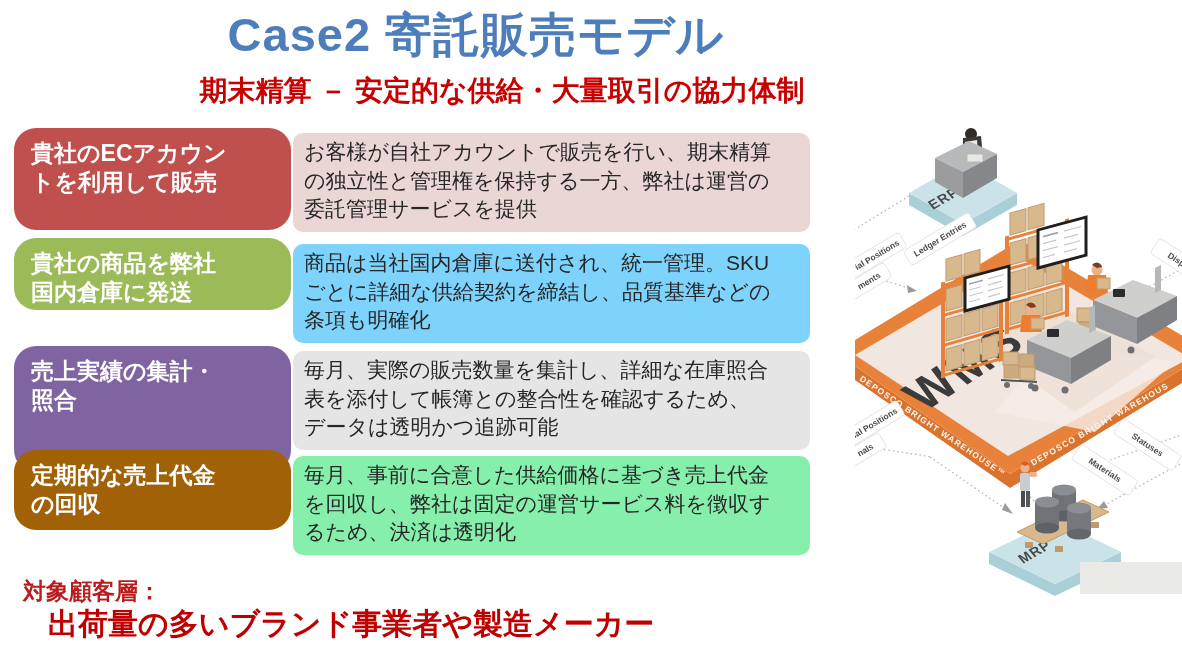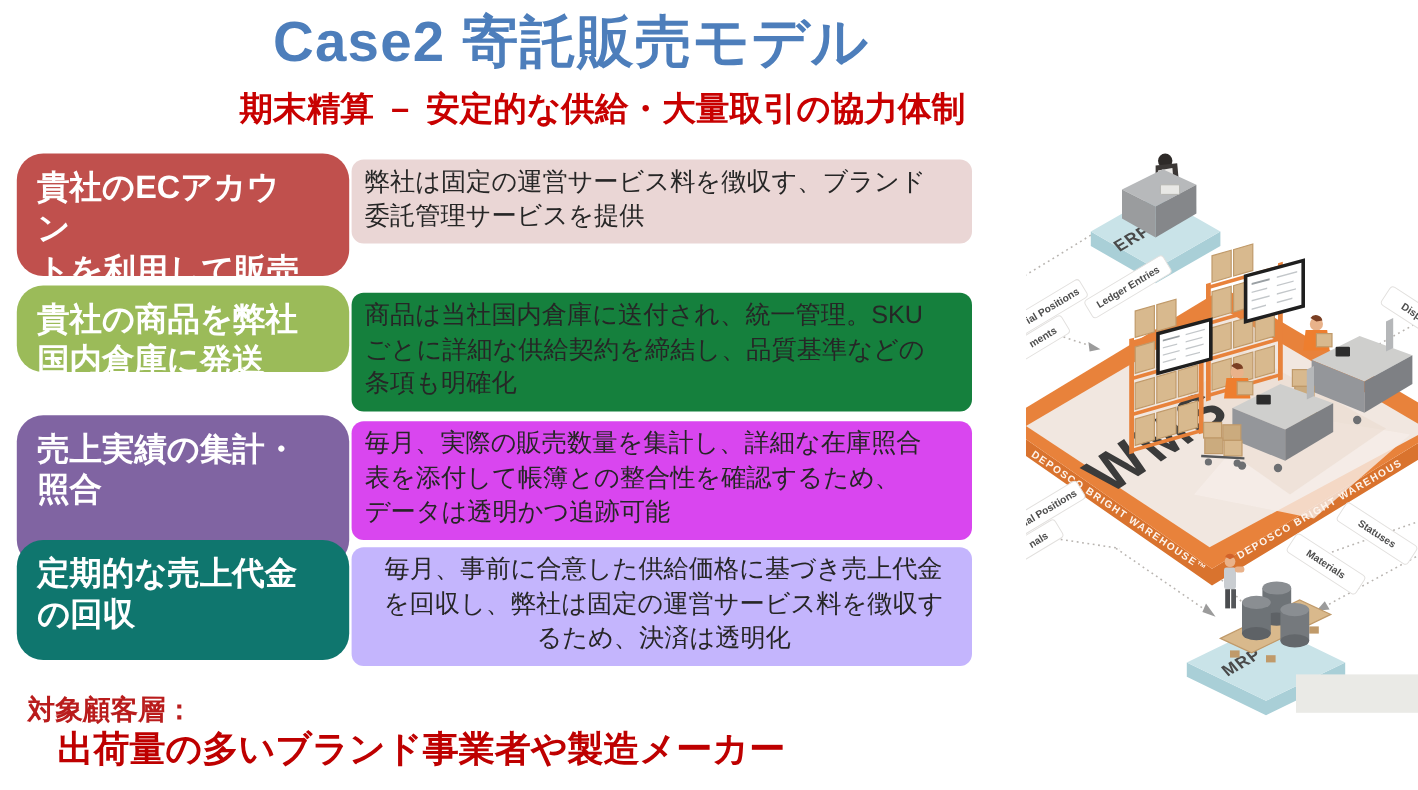--- a/index.html
+++ b/index.html
@@ -19,7 +19,7 @@
   .row { position:absolute; left:0; width:830px; }
   .row-label {
     position:absolute; left:14px; width:277px; border-radius:22px;
-    color:#ffffff; font-weight:bold; font-size:27px; line-height:1.27;
+    color:#ffffff; font-weight:bold; font-size:23px; line-height:1.27;
     padding:11px 34px 0 17px;
   }
   .row-desc {

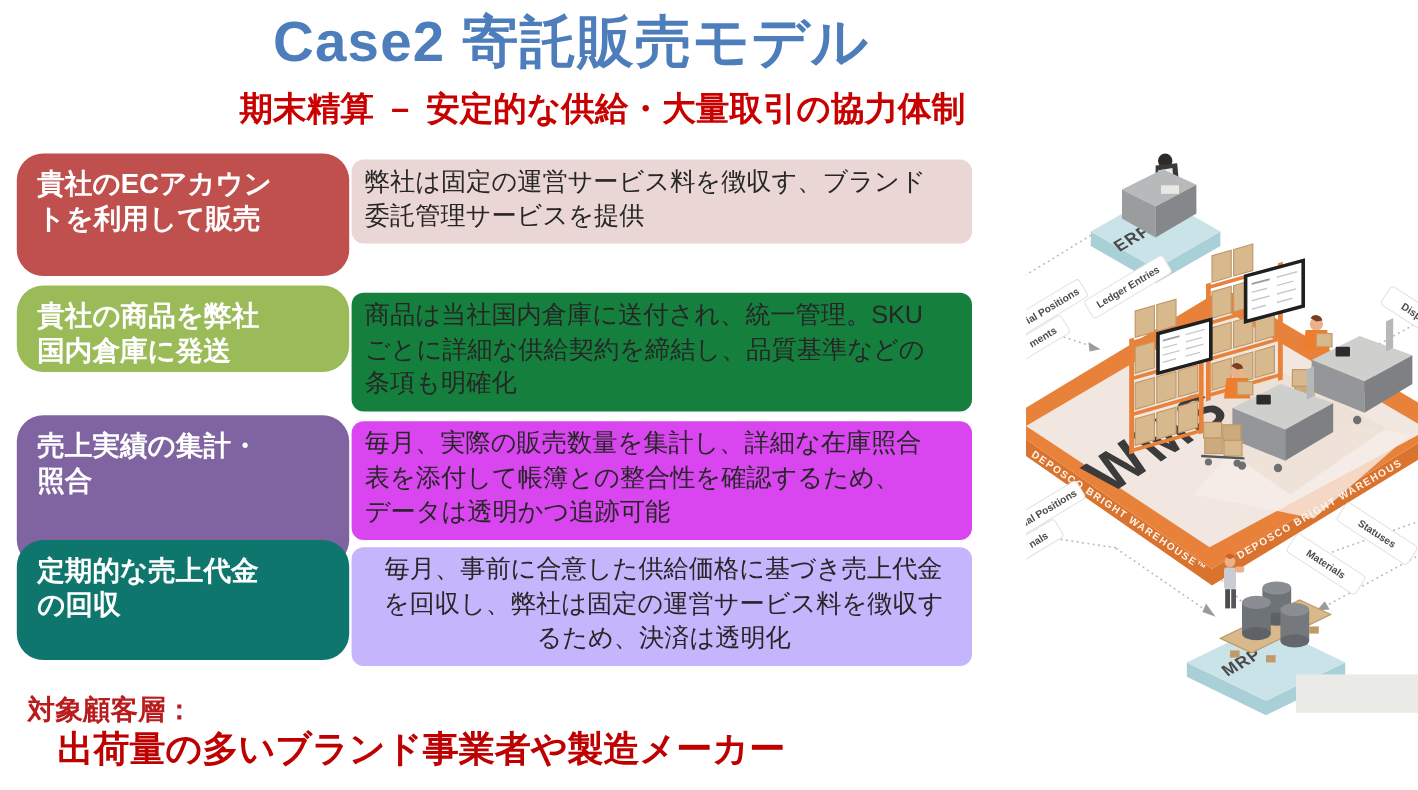--- a/index.html
+++ b/index.html
@@ -46,7 +46,7 @@
     <div>トを利用して販売</div>
   </div>
   <div class="row-desc" style="top: 5px; background-color: rgb(234, 214, 213);">
-    <div>弊社は固定の運営サービス料を徴収す、ブランド</div>
+    <div>お客様が自社アカウントで販売を行い、期末精算</div>
     <div>委託管理サービスを提供</div>
   </div>
 </div>

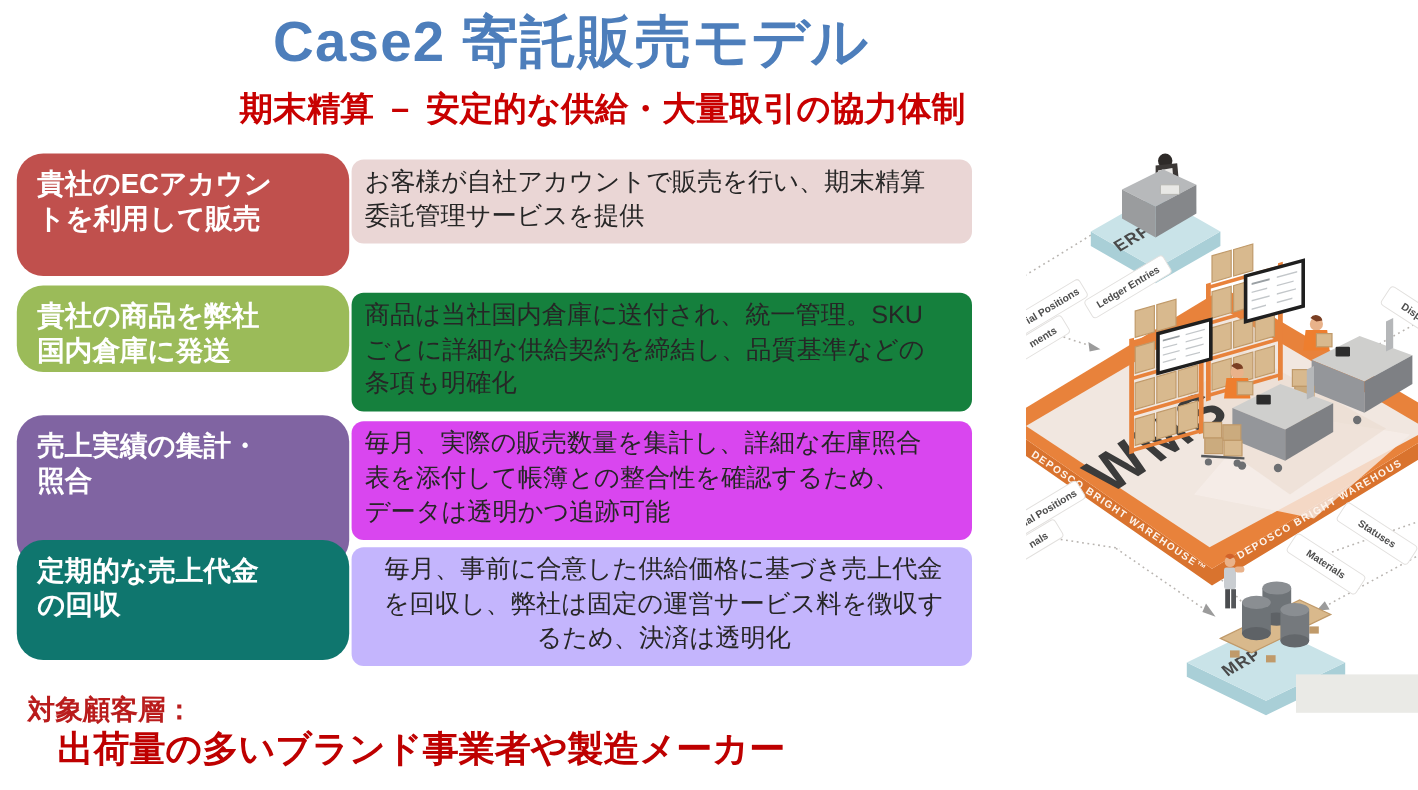--- a/index.html
+++ b/index.html
@@ -47,6 +47,7 @@
   </div>
   <div class="row-desc" style="top: 5px; background-color: rgb(234, 214, 213);">
     <div>お客様が自社アカウントで販売を行い、期末精算</div>
+    <div>の独立性と管理権を保持する一方、弊社は運営の</div>
     <div>委託管理サービスを提供</div>
   </div>
 </div>

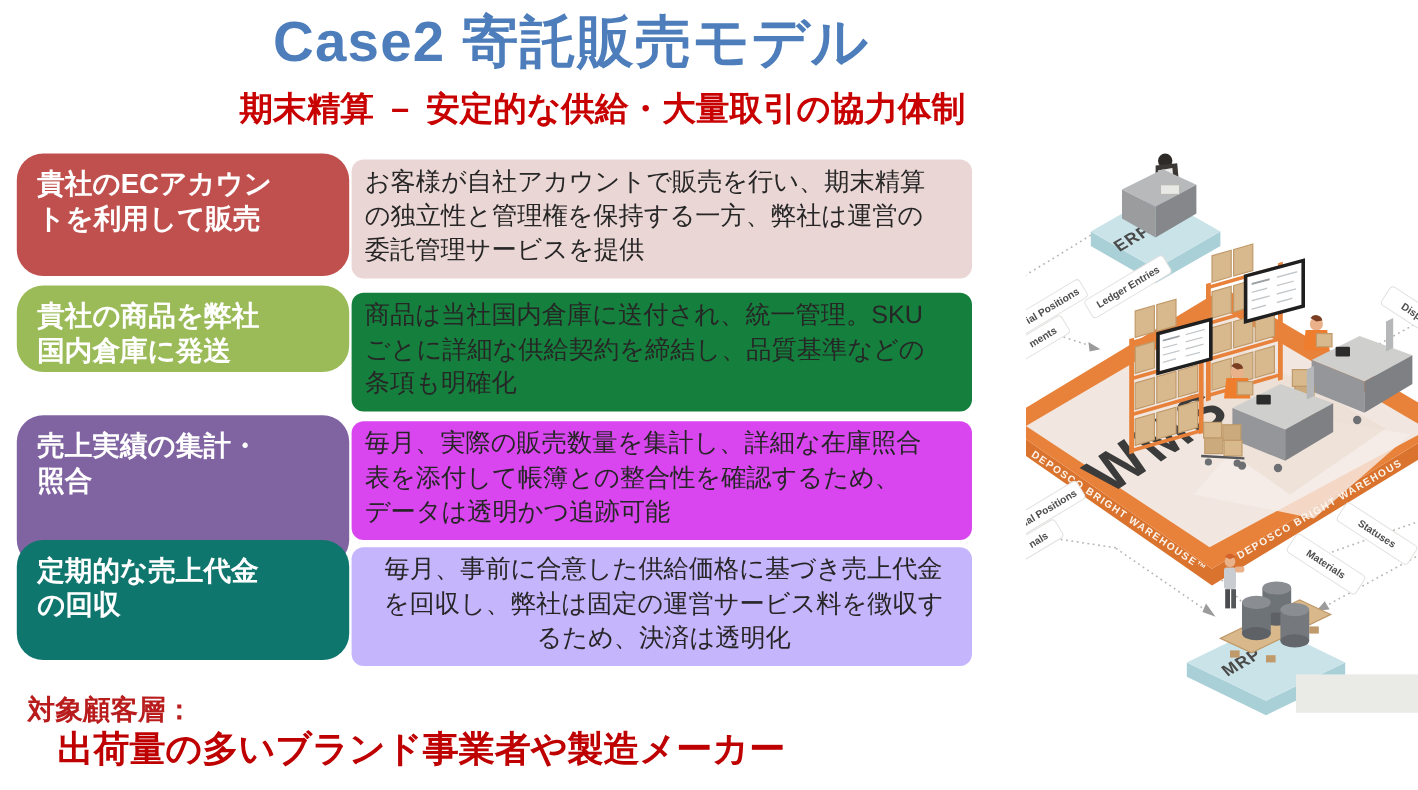--- a/index.html
+++ b/index.html
@@ -57,7 +57,7 @@
     <div>貴社の商品を弊社</div>
     <div>国内倉庫に発送</div>
   </div>
-  <div class="row-desc" style="top: 6px; background-color: #15803d;">
+  <div class="row-desc" style="top: 6px; background-color: #7dd3fc;">
     <div>商品は当社国内倉庫に送付され、統一管理。SKU</div>
     <div>ごとに詳細な供給契約を締結し、品質基準などの</div>
     <div>条項も明確化</div>

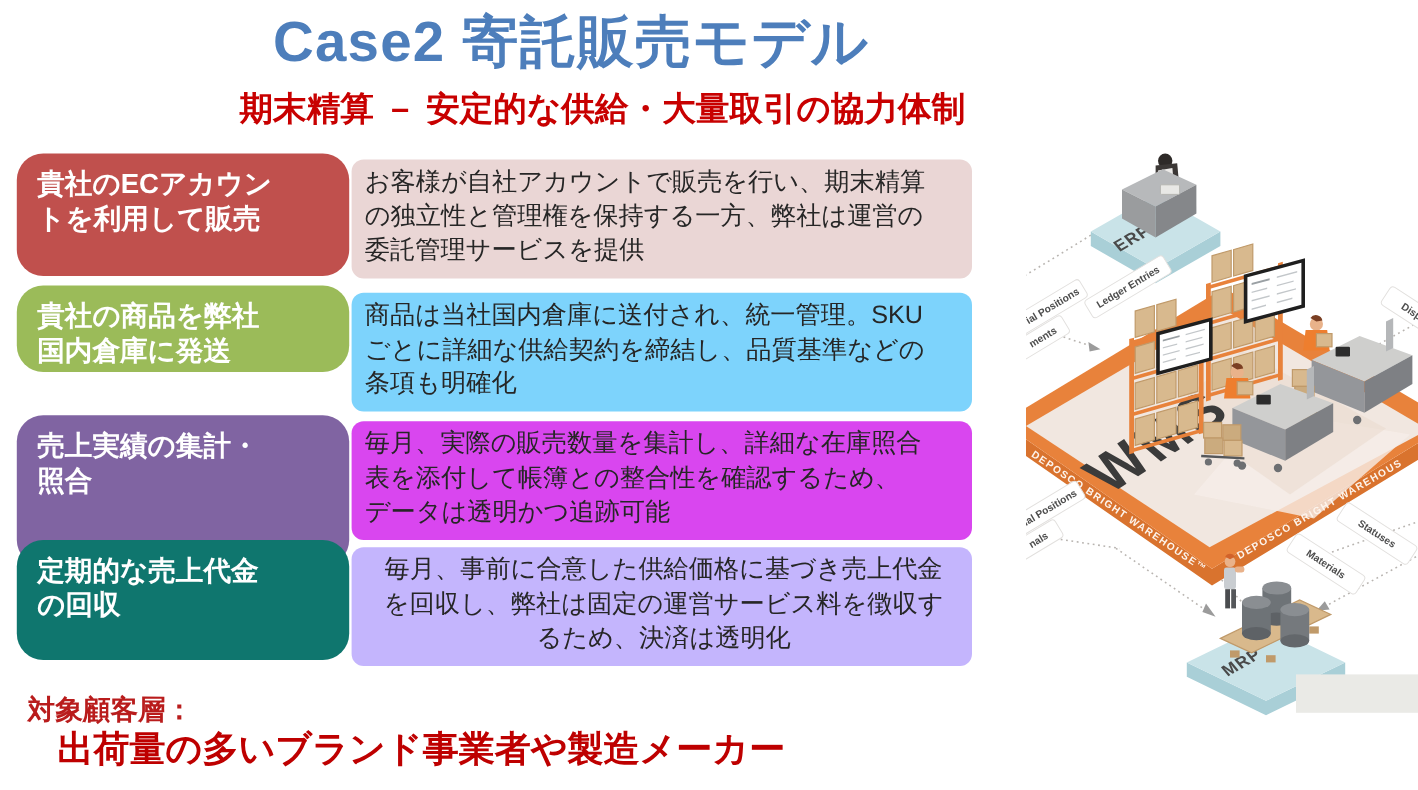--- a/index.html
+++ b/index.html
@@ -69,7 +69,7 @@
     <div>売上実績の集計・</div>
     <div>照合</div>
   </div>
-  <div class="row-desc" style="top: 5px; background-color: #d946ef;">
+  <div class="row-desc" style="top: 5px; background-color: #e5e5e5;">
     <div>毎月、実際の販売数量を集計し、詳細な在庫照合</div>
     <div>表を添付して帳簿との整合性を確認するため、</div>
     <div>データは透明かつ追跡可能</div>

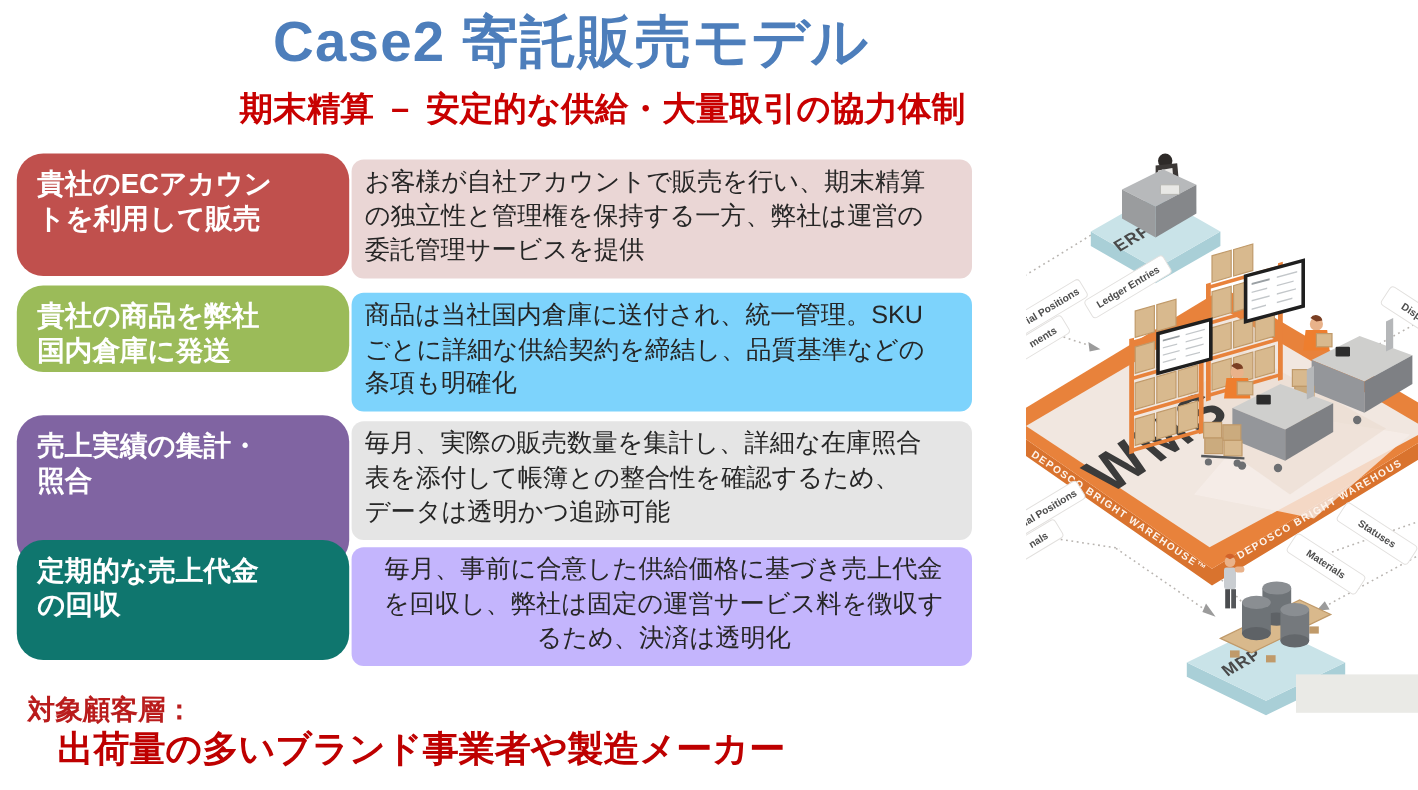--- a/index.html
+++ b/index.html
@@ -77,7 +77,7 @@
 </div>
 
 <div class="row" style="top:450px">
-  <div class="row-label" style="top: 0px; height: 100px; background-color: #0f766e;">
+  <div class="row-label" style="top: 0px; height: 80px; background-color: #a16207;">
     <div>定期的な売上代金</div>
     <div>の回収</div>
   </div>

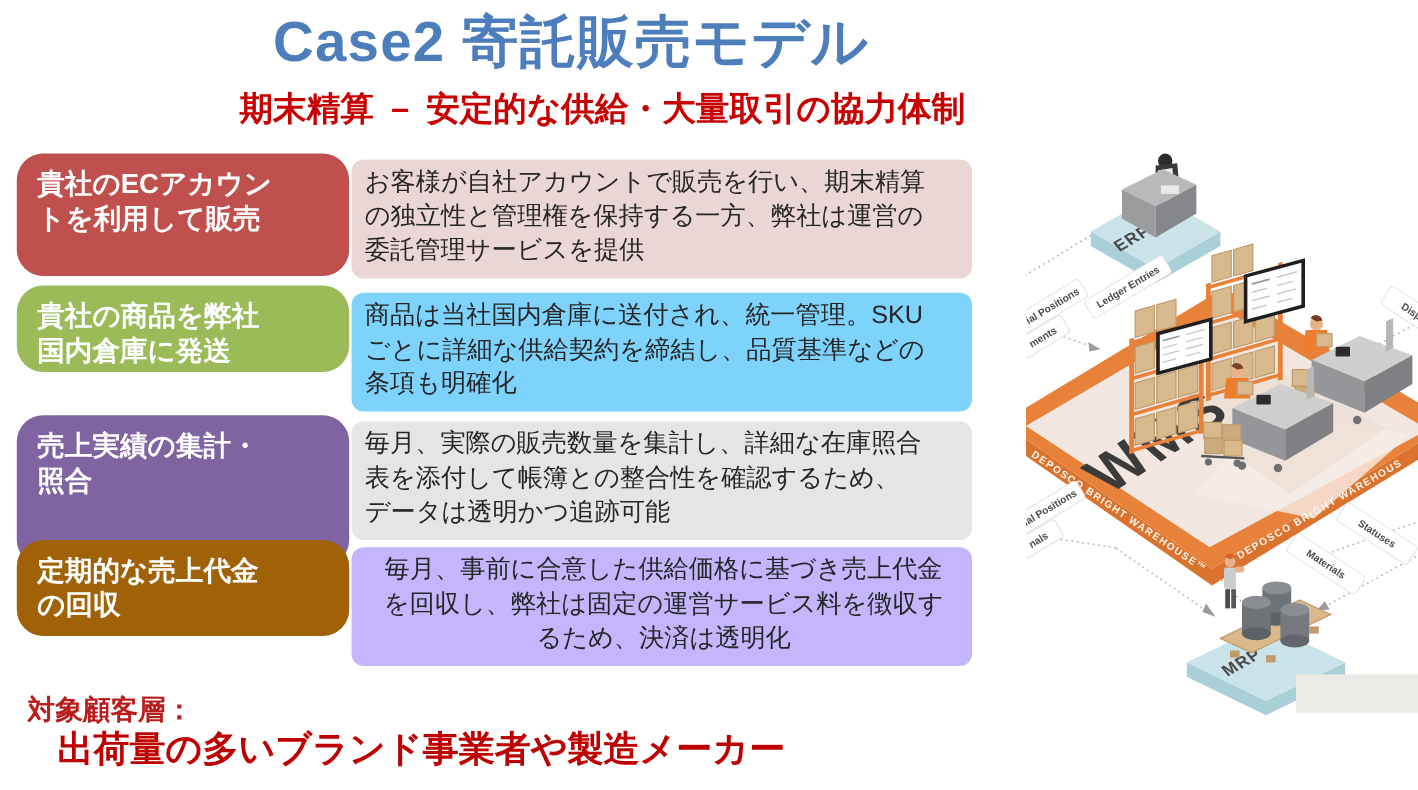--- a/index.html
+++ b/index.html
@@ -81,7 +81,7 @@
     <div>定期的な売上代金</div>
     <div>の回収</div>
   </div>
-  <div class="row-desc" style="top: 6px; background-color: #c4b5fd; text-align: center;">
+  <div class="row-desc" style="top: 6px; background-color: #86efac;">
     <div>毎月、事前に合意した供給価格に基づき売上代金</div>
     <div>を回収し、弊社は固定の運営サービス料を徴収す</div>
     <div>るため、決済は透明化</div>

